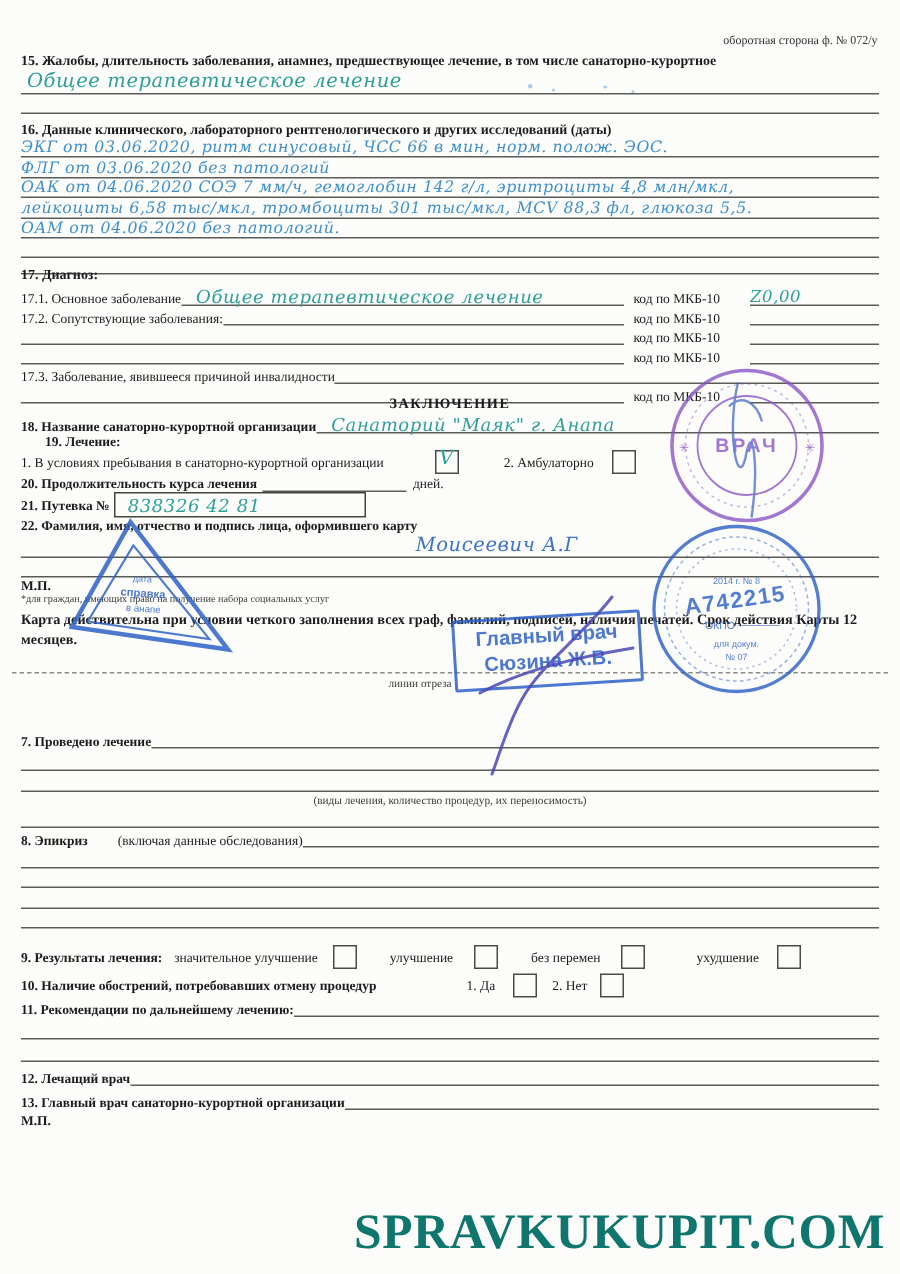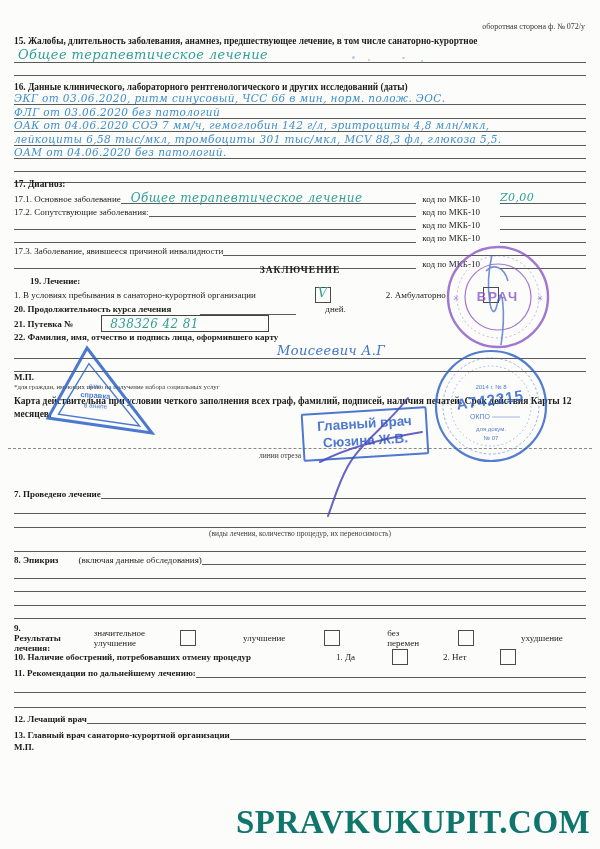--- a/index.html
+++ b/index.html
@@ -122,6 +122,12 @@
 
   <div class="abs" style="top:265px;left:14px;right:14px;">
     <div class="b" style="text-align:center;font-size:9.5px;letter-spacing:1px;height:11px;">ЗАКЛЮЧЕНИЕ</div>
+    <div class="row" style="height:13px;">
+      <span class="lbl b">18. Название санаторно-курортной организации</span>
+      <div class="fill">
+        <span class="hwin hw ink-teal" style="font-size:12px;">Санаторий "Маяк" г. Анапа</span>
+      </div>
+    </div>
     <div class="b" style="height:11px;margin-left:16px;">19. Лечение:</div>
     <div class="rowc" style="height:15px;">
       <span>1. В условиях пребывания в санаторно-курортной организации</span>

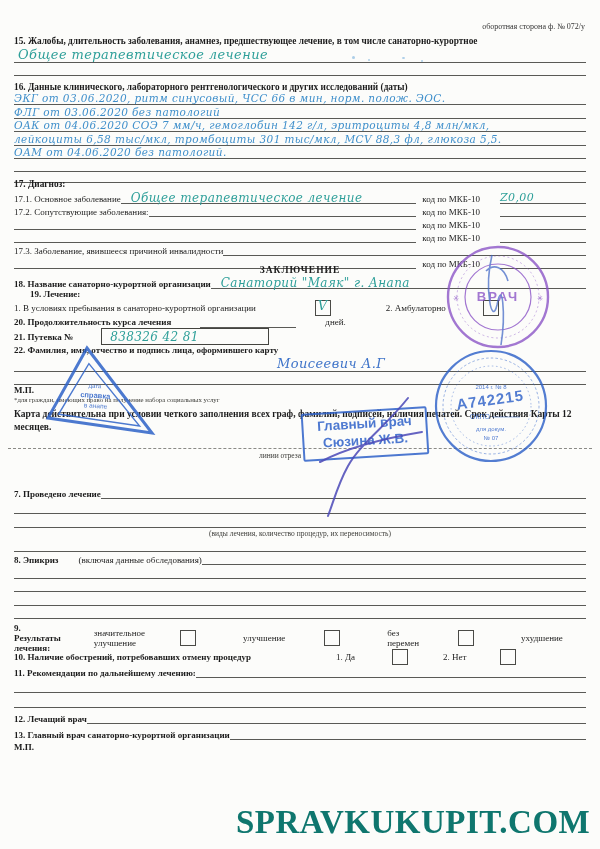--- a/index.html
+++ b/index.html
@@ -11,7 +11,7 @@
   .abs{position:absolute;}
   .b{font-weight:bold;}
   .row{display:flex;align-items:flex-end;}
-  .rowc{display:flex;align-items:center;gap:25px;}
+  .rowc{display:flex;align-items:center;}
   .lbl{white-space:nowrap;}
   .fill{flex:1;border-bottom:1px solid #5a5a56;position:relative;height:12px;}
   .fill .hwin{position:absolute;left:10px;bottom:-2px;white-space:nowrap;}

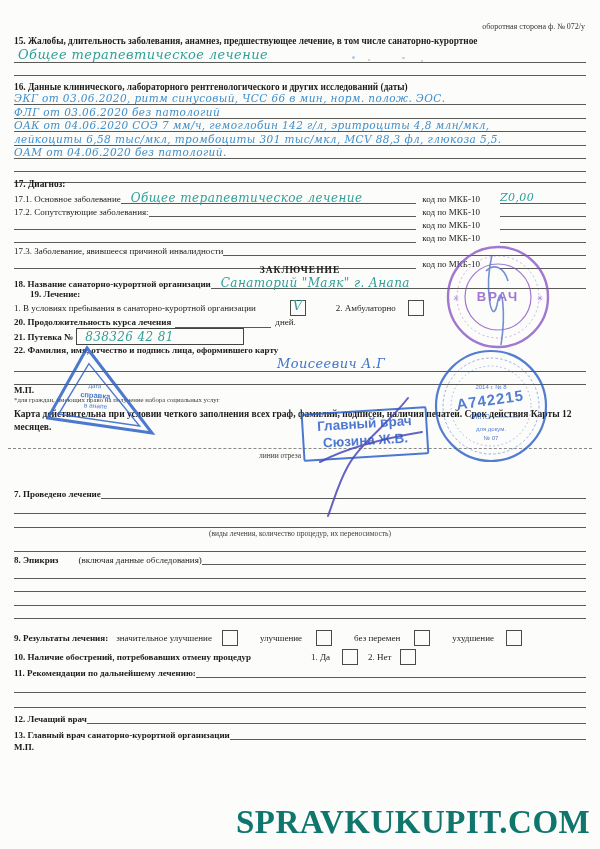--- a/index.html
+++ b/index.html
@@ -194,7 +194,7 @@
     <span class="cb" style="margin-left:14px;"></span>
     <span style="margin-left:22px;">без перемен</span>
     <span class="cb" style="margin-left:14px;"></span>
-    <span style="margin-left:22px;">ухудшение</span>
+    <span style="margin-left:34px;">ухудшение</span>
     <span class="cb" style="margin-left:12px;"></span>
   </div>
 

